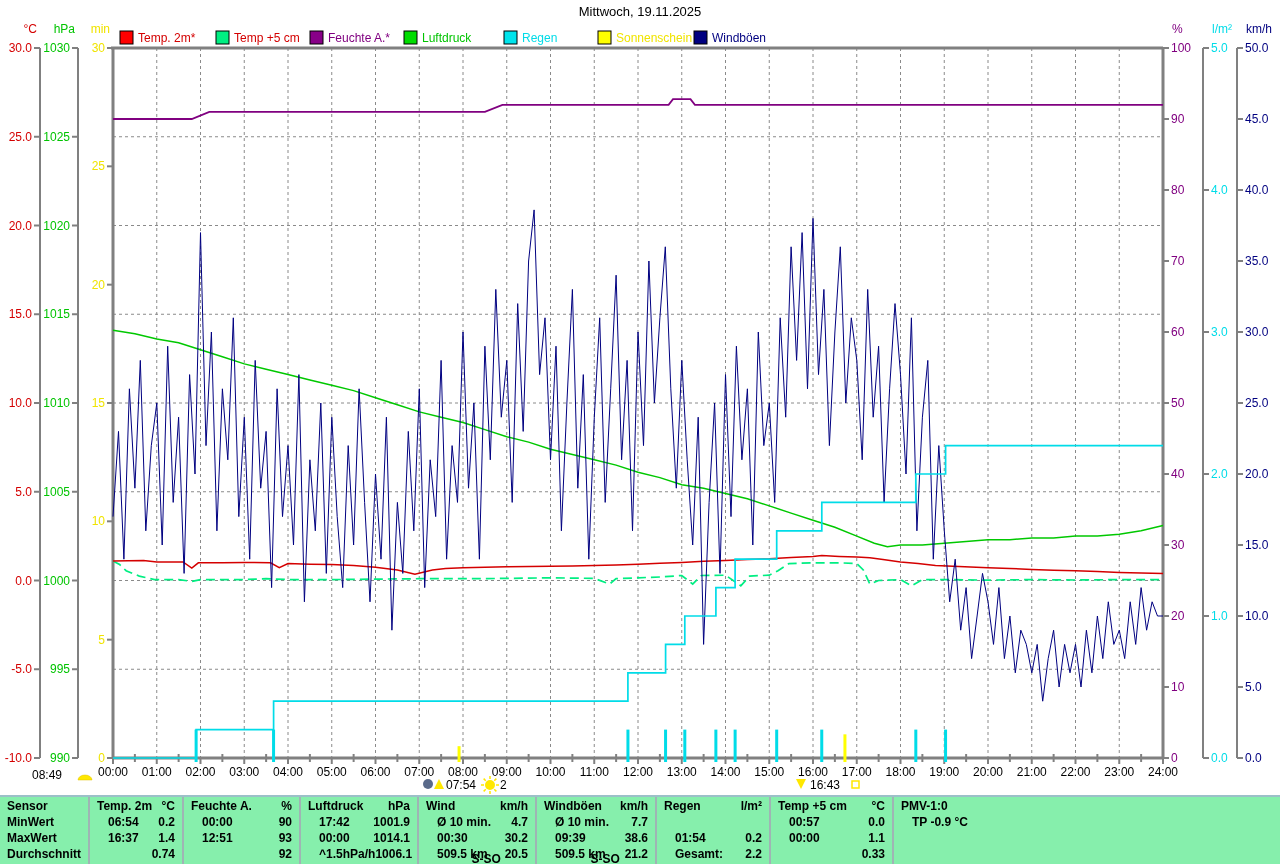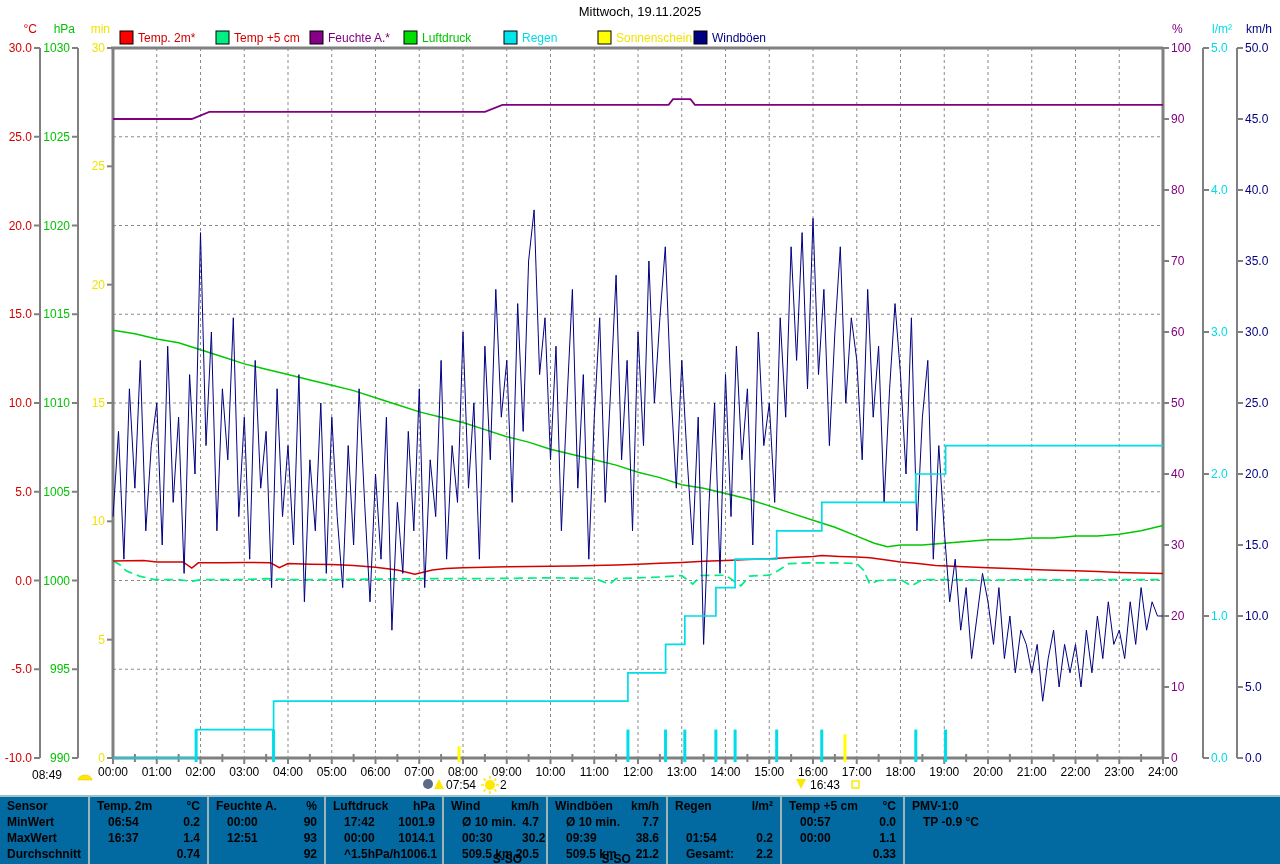--- a/index.html
+++ b/index.html
@@ -7,7 +7,7 @@
        font-family:"Liberation Sans",sans-serif;}
   #chart{position:absolute;left:0;top:0;}
   #wtable{position:absolute;left:0;top:795px;width:1280px;height:69px;
-          background:#0369a1;border-top:2px solid #9cc0c8;box-sizing:border-box;
+          background:#86efac;border-top:2px solid #9cc0c8;box-sizing:border-box;
           display:flex;font-weight:bold;font-size:12px;color:#000;}
   .tcol{box-sizing:border-box;height:100%;}
   .tcol + .tcol{border-left:2px solid #9fb4b4;}

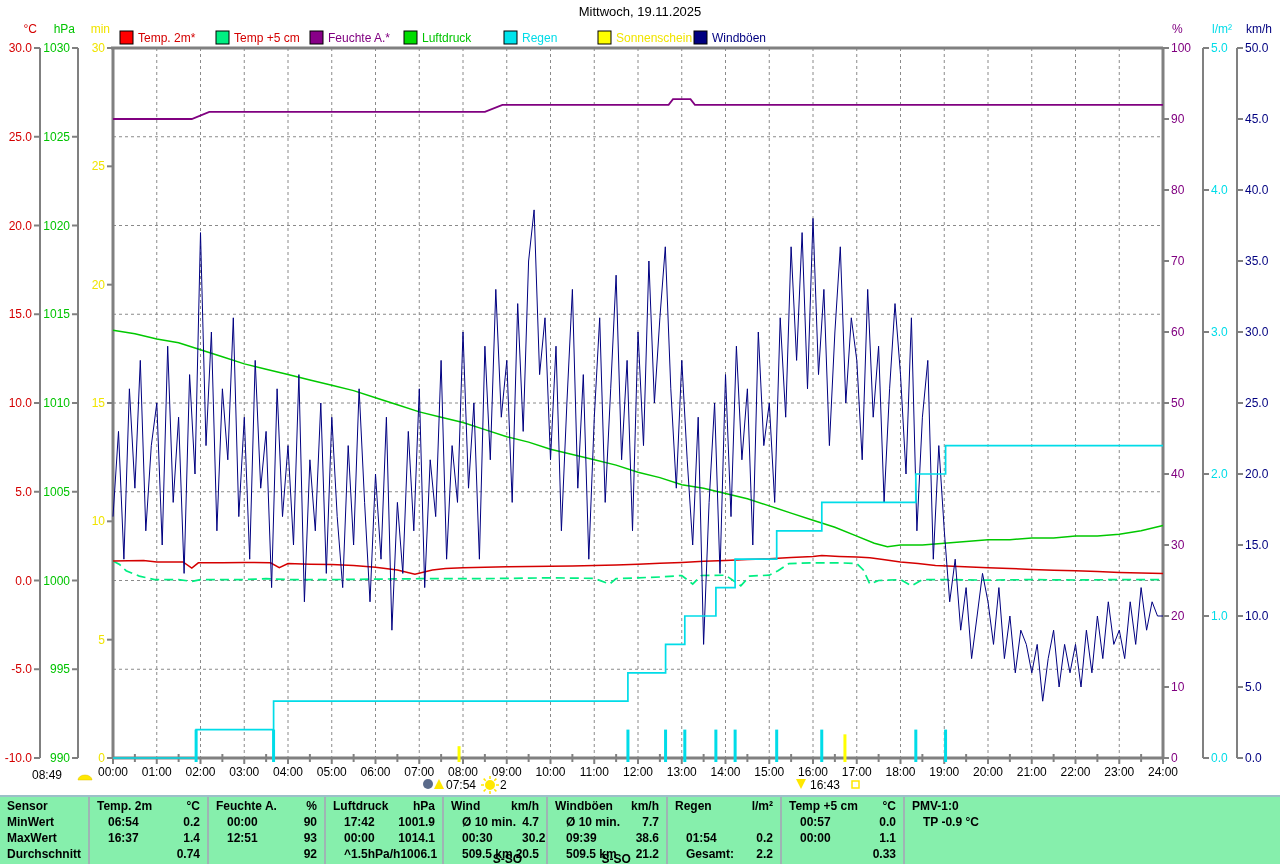--- a/index.html
+++ b/index.html
@@ -314,7 +314,7 @@
         <div class="cell-name">Durchschnitt</div>
       </div>
     </div>
-    <div class="tcol" style="width: 119px;">
+    <div class="tcol" style="width: 94px;">
       <div class="trow hdr">
         <div class="cell-name">Temp. 2m</div>
         <div class="cell-r">°C</div>

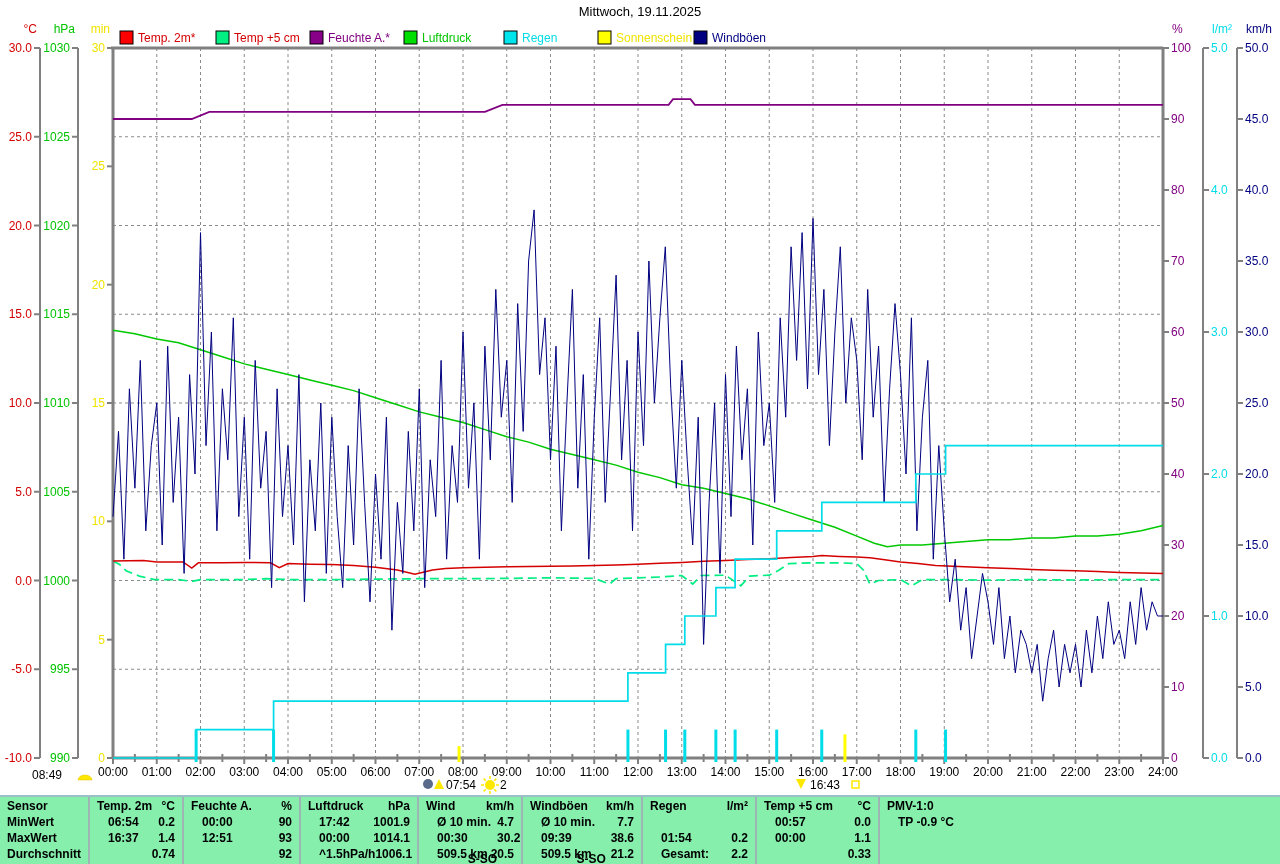--- a/index.html
+++ b/index.html
@@ -368,7 +368,7 @@
         <div class="cell-r">1006.1</div>
       </div>
     </div>
-    <div class="tcol" style="width: 104px;">
+    <div class="tcol" style="width: 118px;">
       <div class="trow hdr">
         <div class="cell-name">Wind</div>
         <div class="cell-r">km/h</div>

